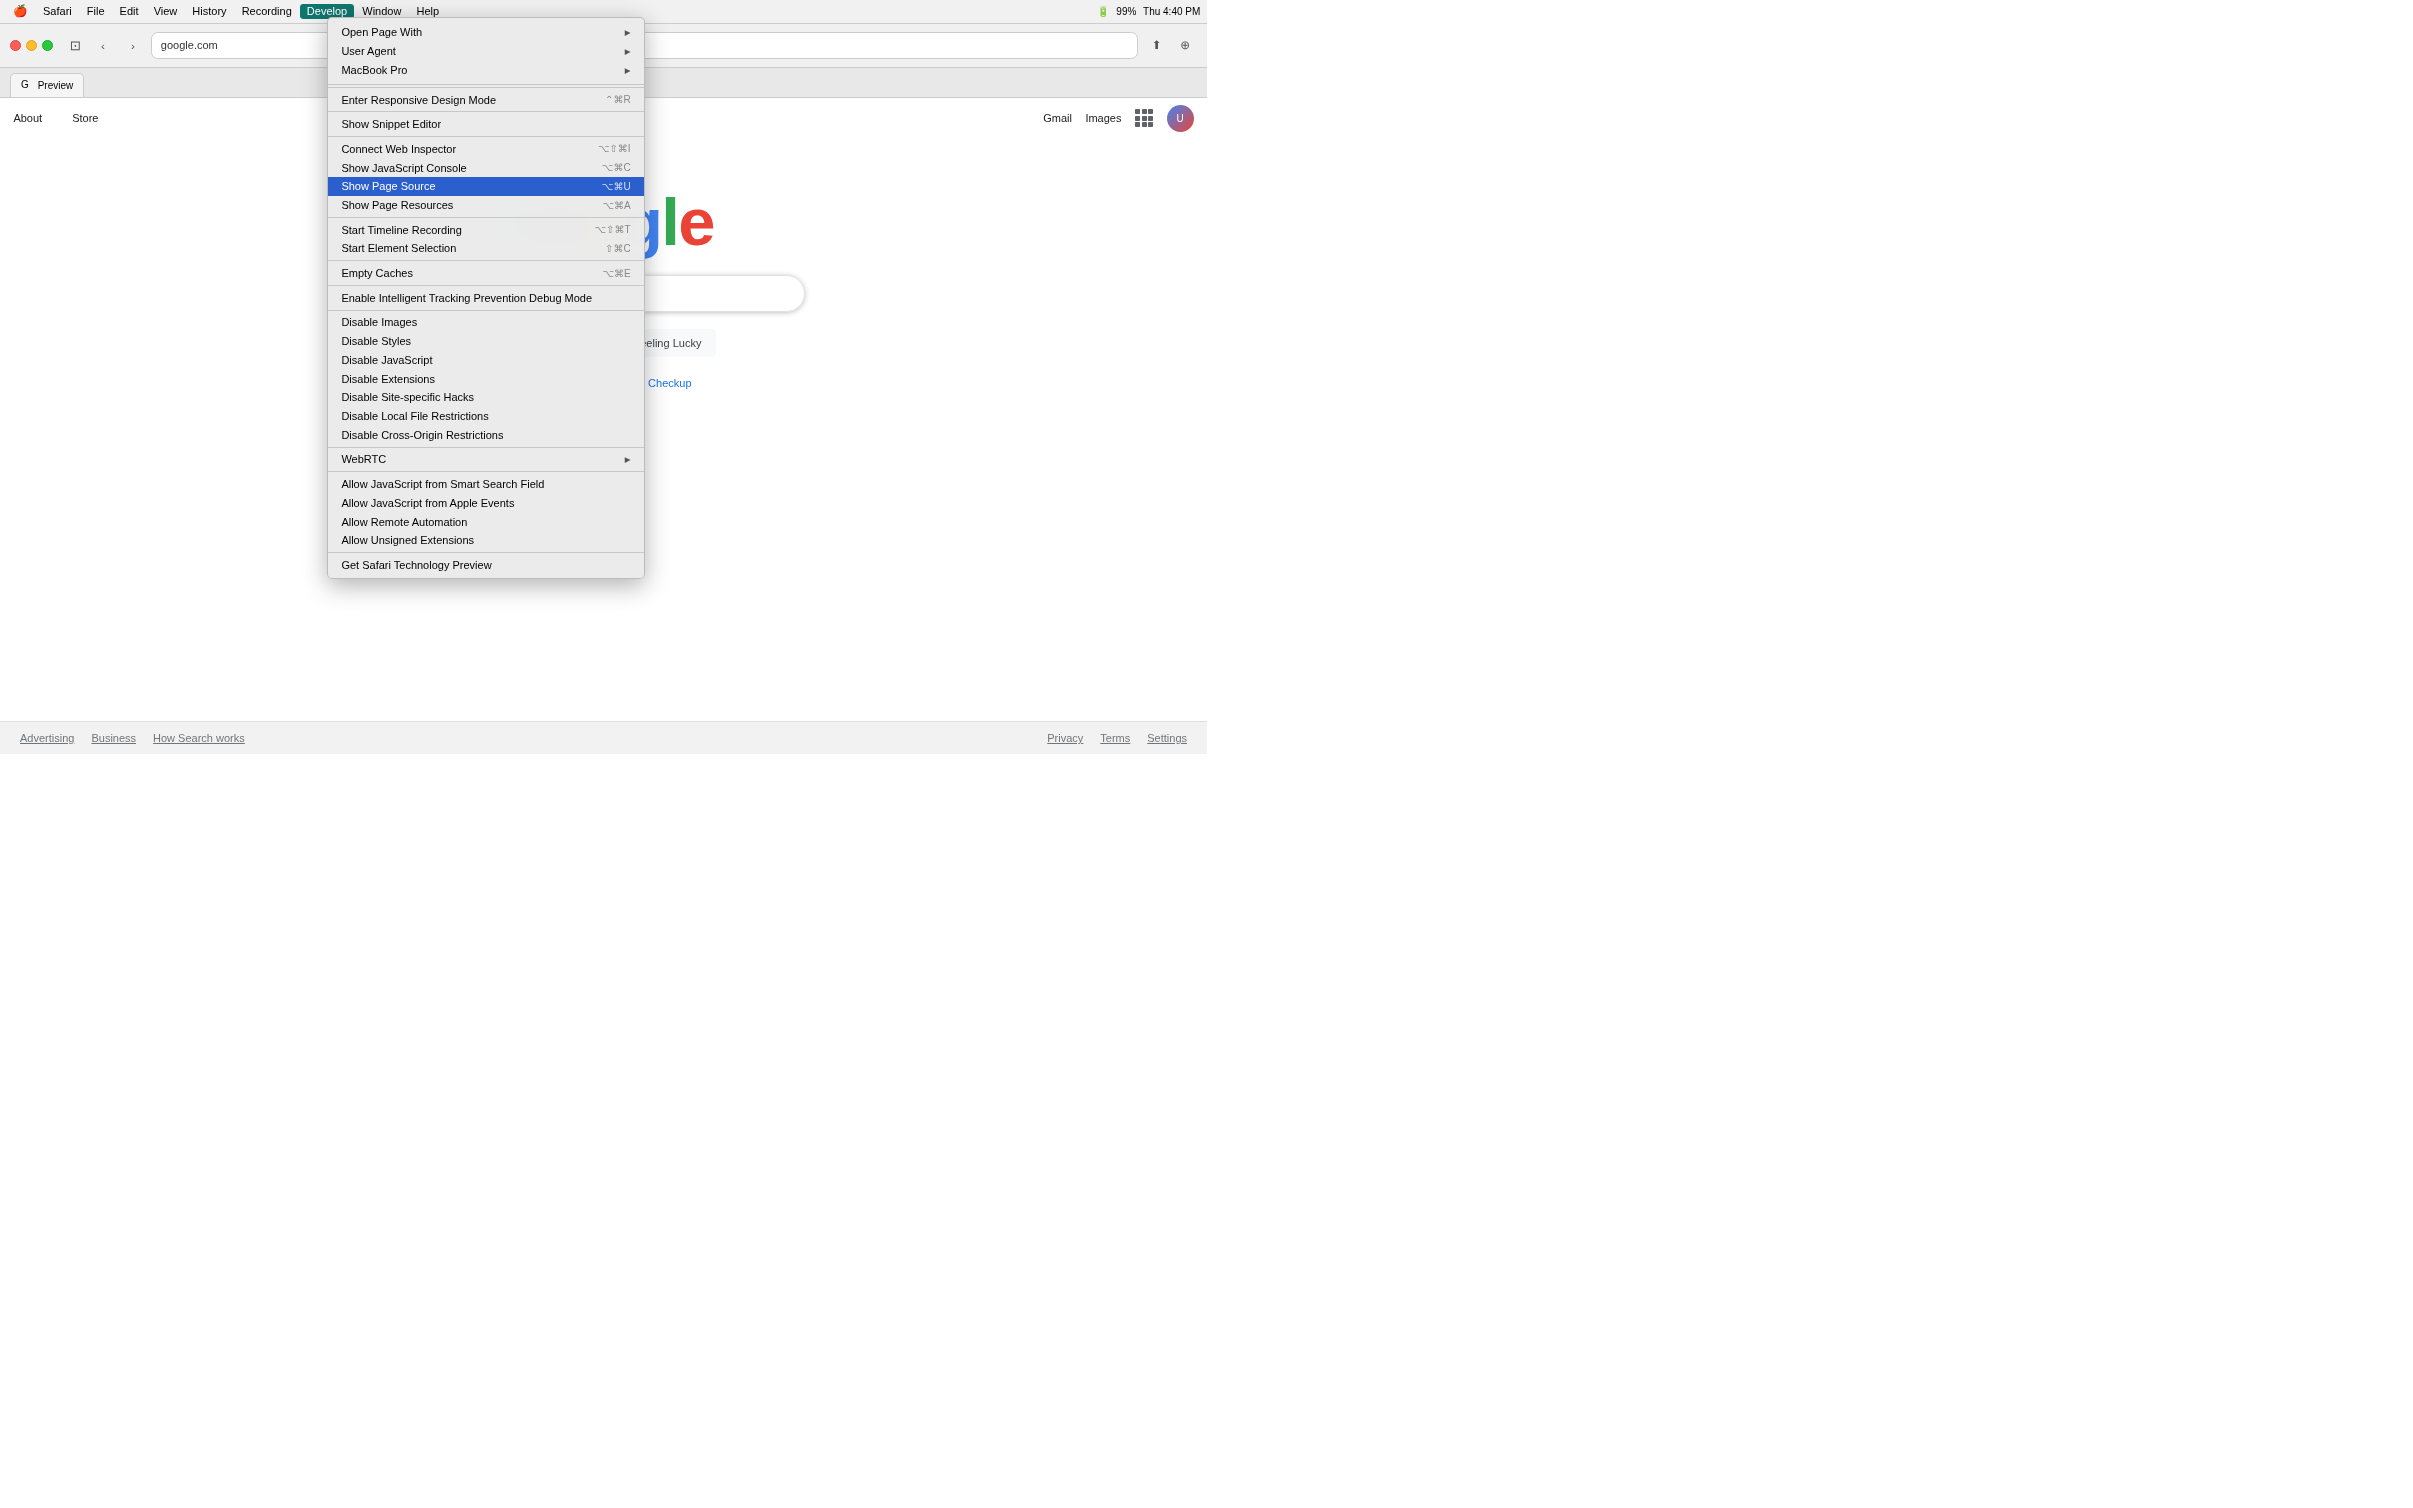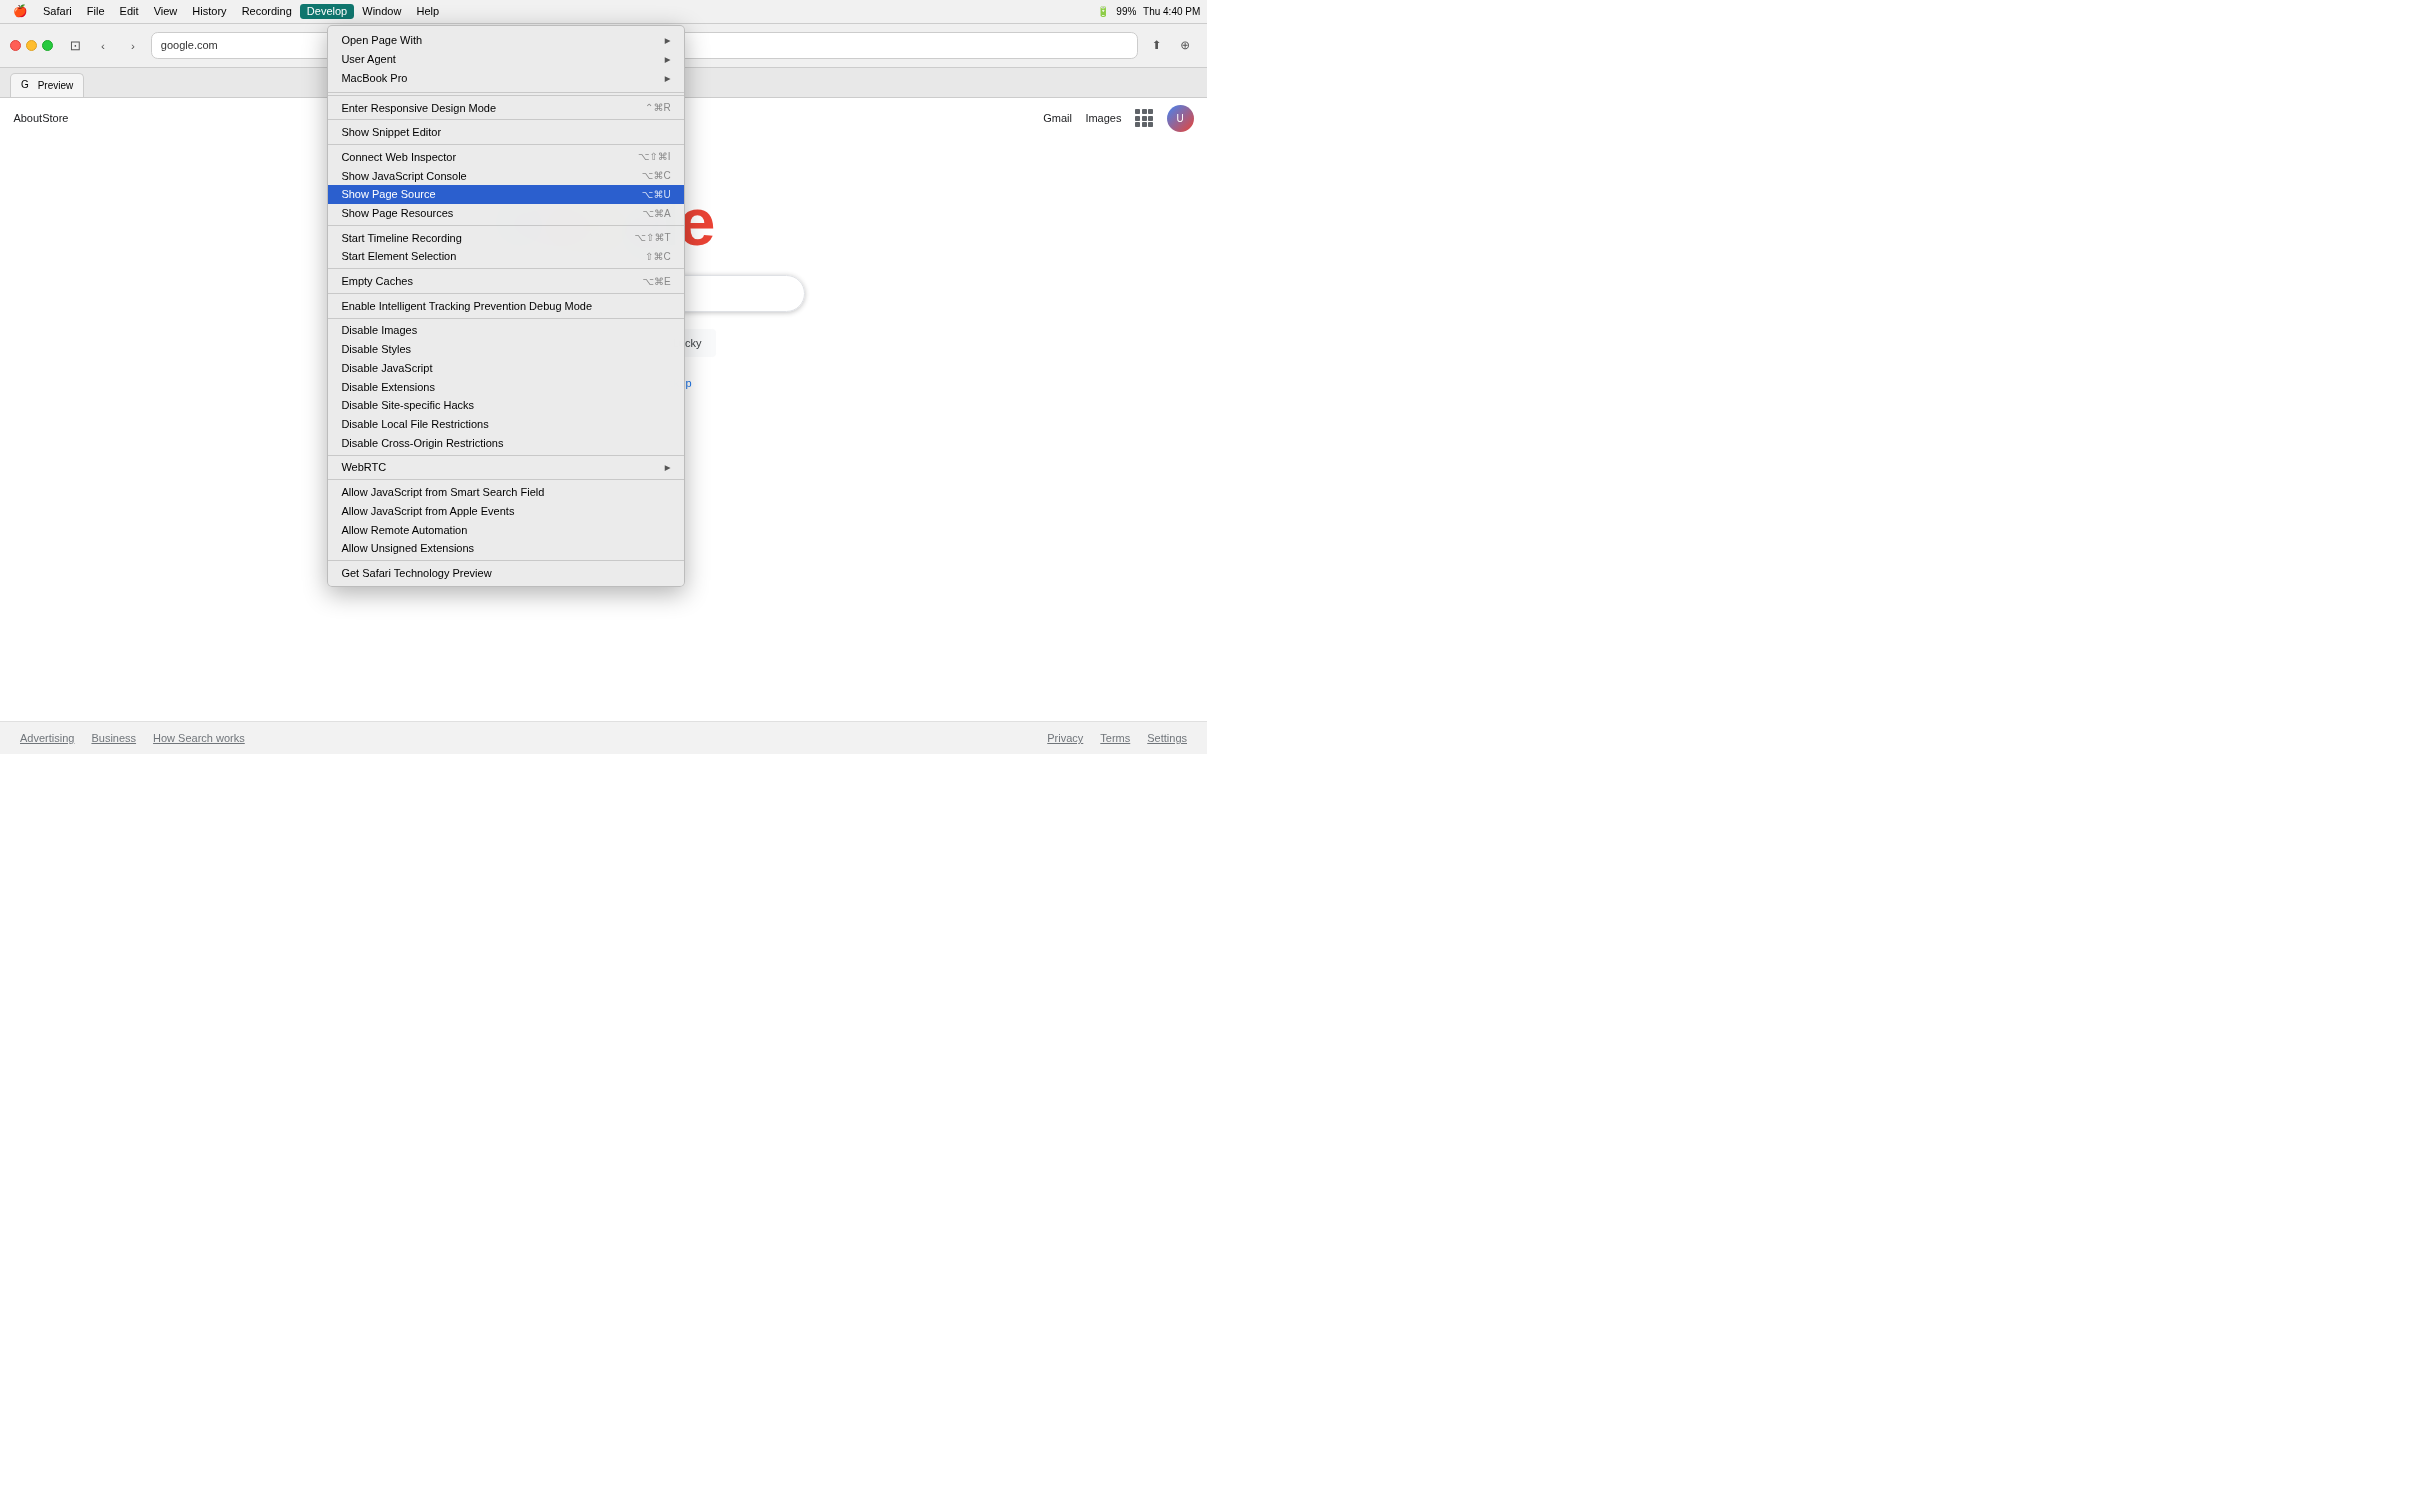--- a/index.html
+++ b/index.html
@@ -271,9 +271,9 @@
 
     .dropdown-menu {
       position: absolute;
-      top: 25px;
+      top: 17px;
       left: 327px;
-      width: 358px;
+      width: 318px;
       background: rgba(235,235,235,0.98);
       backdrop-filter: blur(17px);
       border: 0.8px solid rgba(0,0,0,0.2);

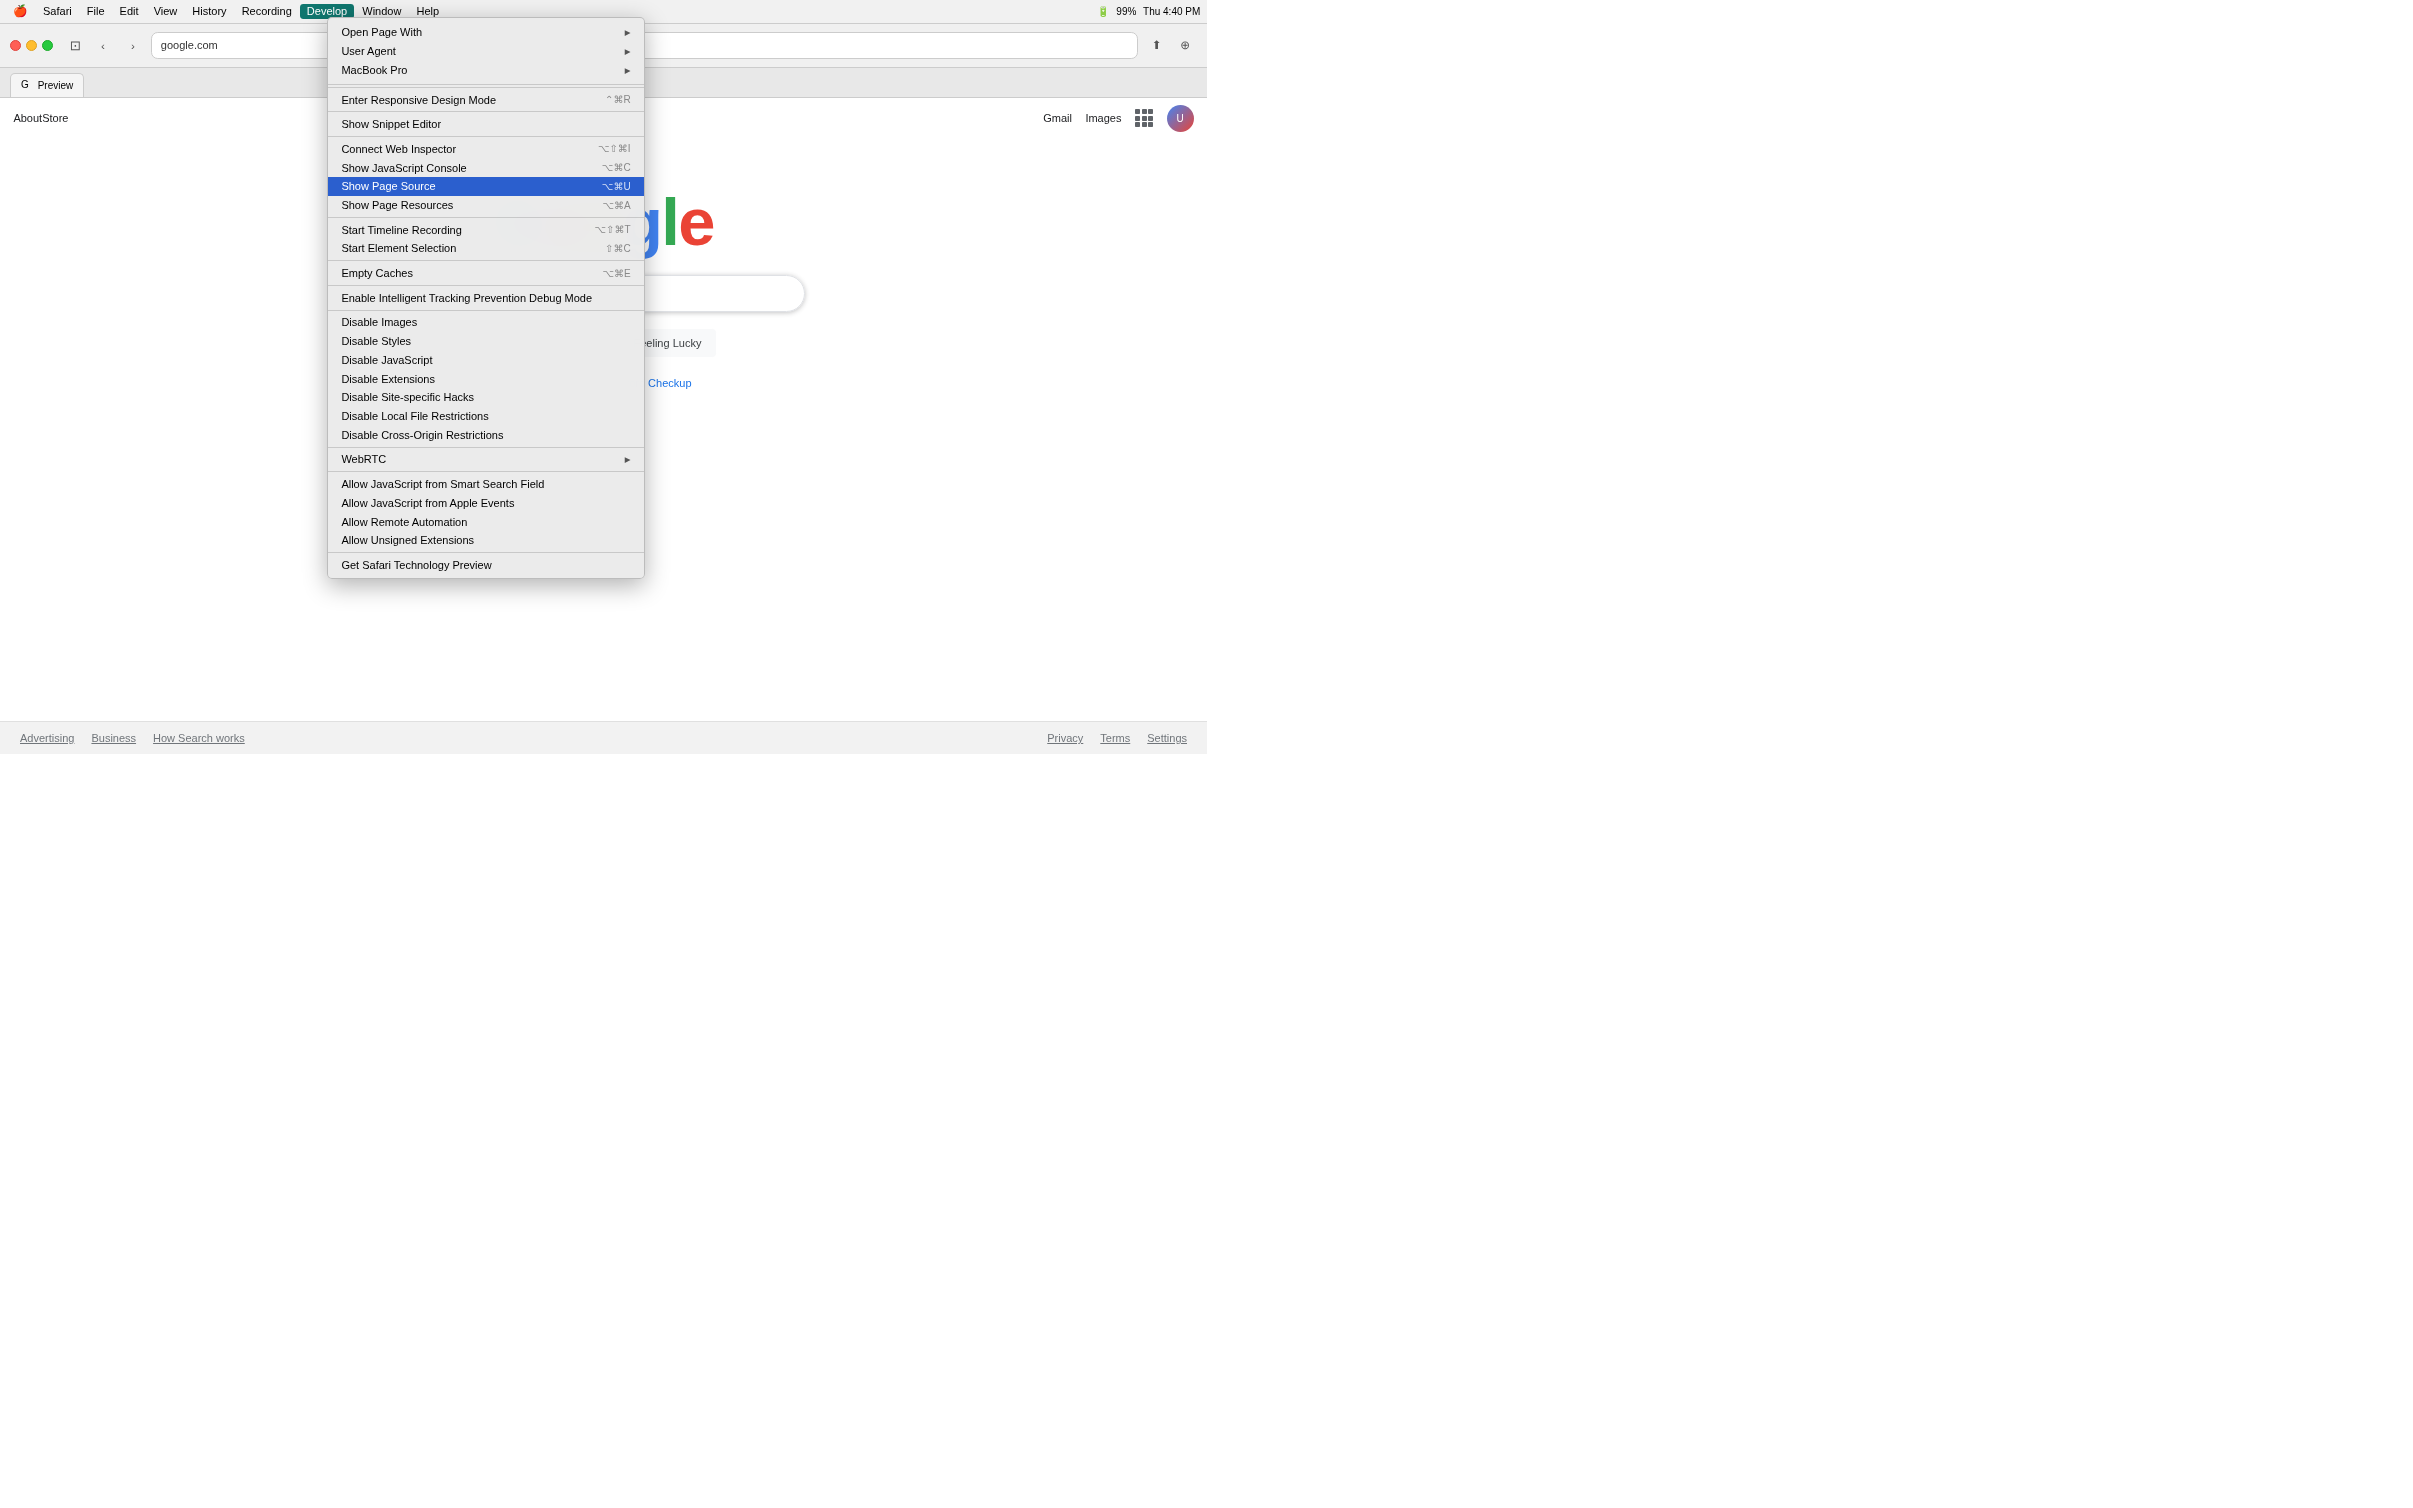--- a/index.html
+++ b/index.html
@@ -413,7 +413,7 @@
 <div class="page-content">
 
   <div style="display:flex; justify-content:space-between; align-items:center; padding: 6.7px 13.4px;">
-    <div style="display:flex; gap:0; font-size:11px; color:#202124;">
+    <div style="display:flex; gap:30px; font-size:11px; color:#202124;">
       <span style="cursor:pointer;">About</span>
       <span style="cursor:pointer;">Store</span>
     </div>

